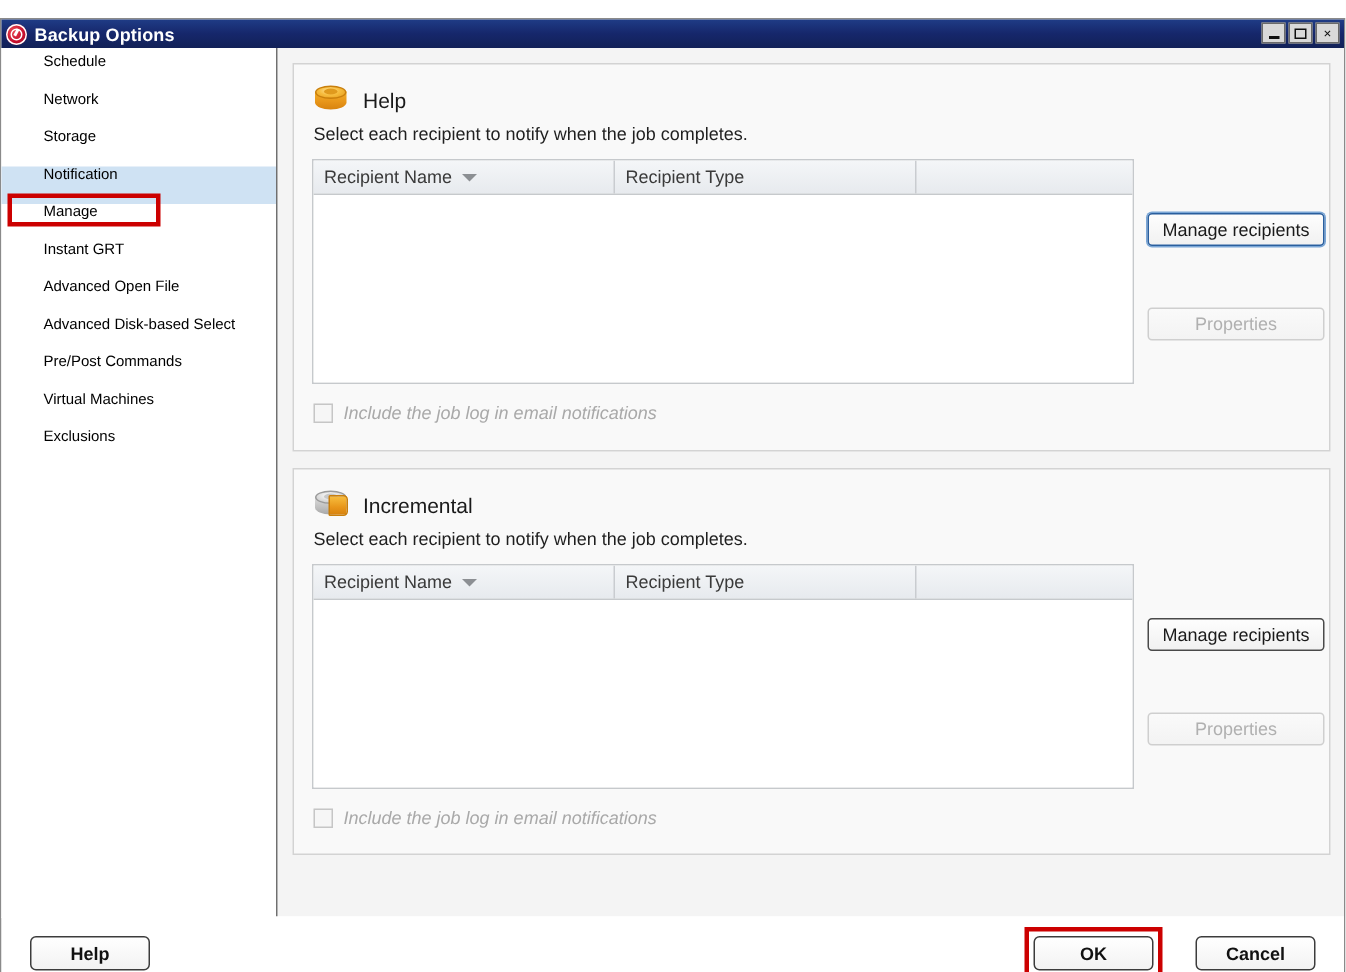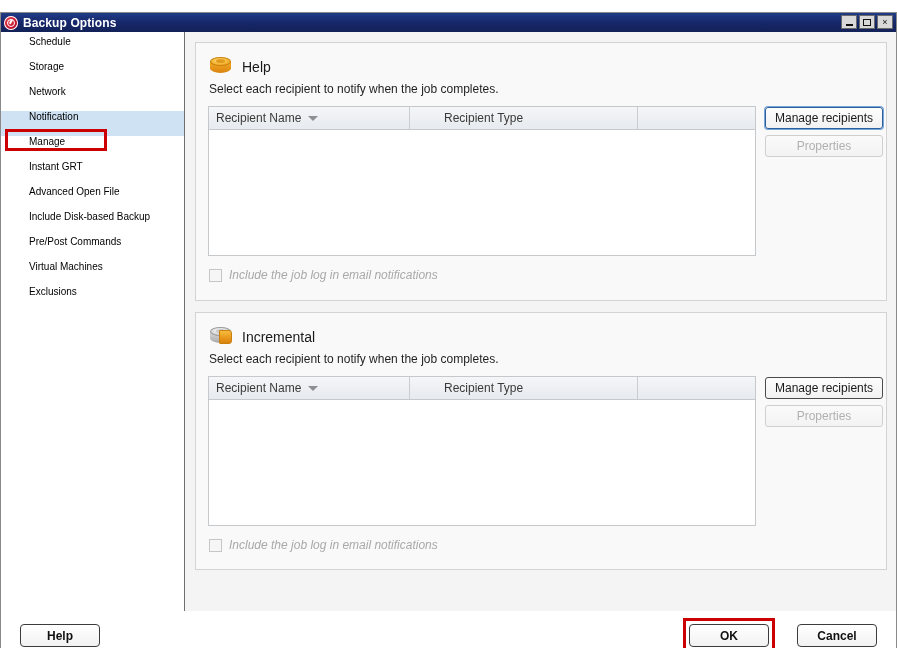--- a/index.html
+++ b/index.html
@@ -429,10 +429,10 @@
           <span>Schedule</span>
         </div>
       <div class="side-item">
+          <span>Network</span>
+        </div>
+      <div class="side-item">
           <span>Storage</span>
-        </div>
-      <div class="side-item">
-          <span>Network</span>
         </div>
       <div class="side-item selected">
           <span>Notification</span>

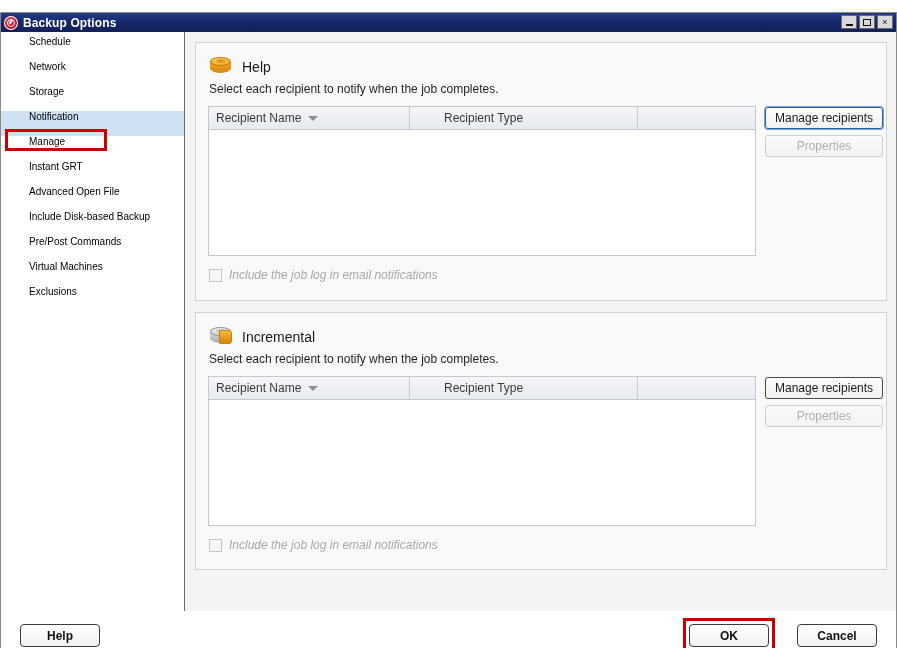--- a/index.html
+++ b/index.html
@@ -261,7 +261,6 @@
     background: linear-gradient(to bottom, #f4f6f8 0%, #e7eaee 100%);
     border-bottom: 1px solid #c6c9cc;
     box-sizing: border-box;
-    gap: 27px;
   }
   .th {
     display: flex;

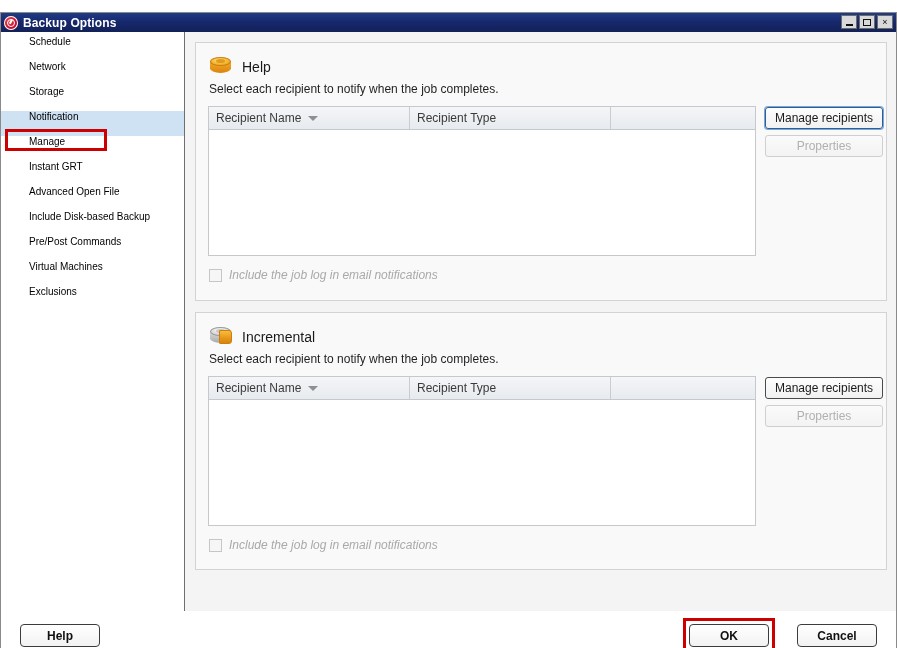--- a/index.html
+++ b/index.html
@@ -310,6 +310,7 @@
     justify-content: center;
     cursor: default;
     white-space: nowrap;
+    margin-top: 35px;
   }
   .btn.focused {
     border: 1px solid #2a5f9e;

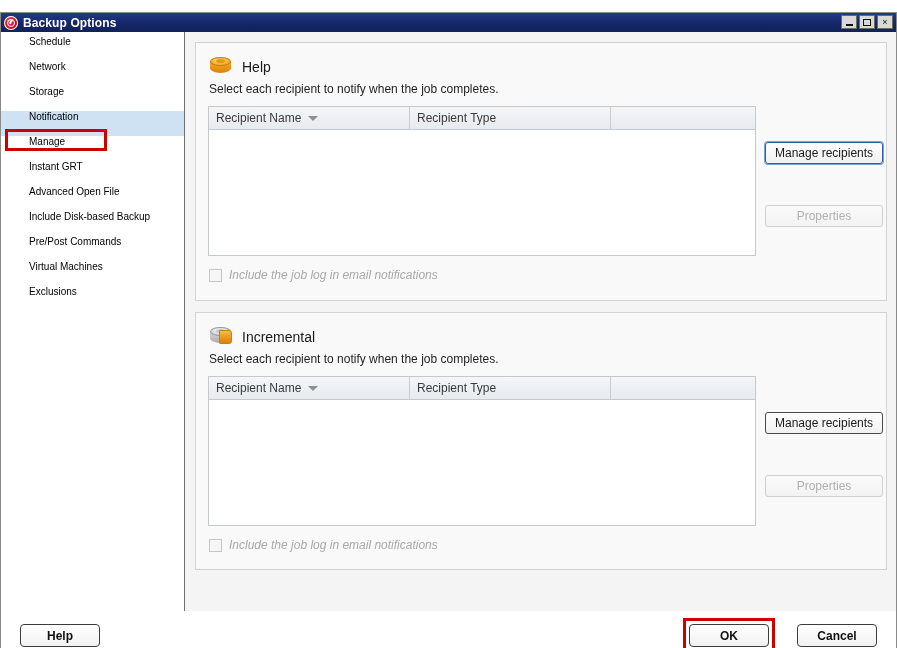--- a/index.html
+++ b/index.html
@@ -447,7 +447,7 @@
           <span>Advanced Open File</span>
         </div>
       <div class="side-item">
-          <span>Include Disk-based Backup</span>
+          <span>Advanced Disk-based Select</span>
         </div>
       <div class="side-item">
           <span>Pre/Post Commands</span>

